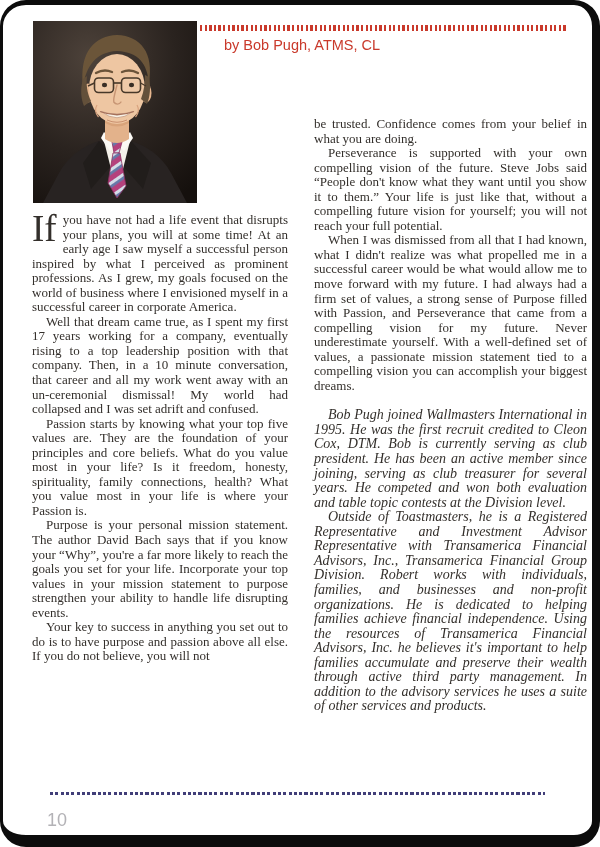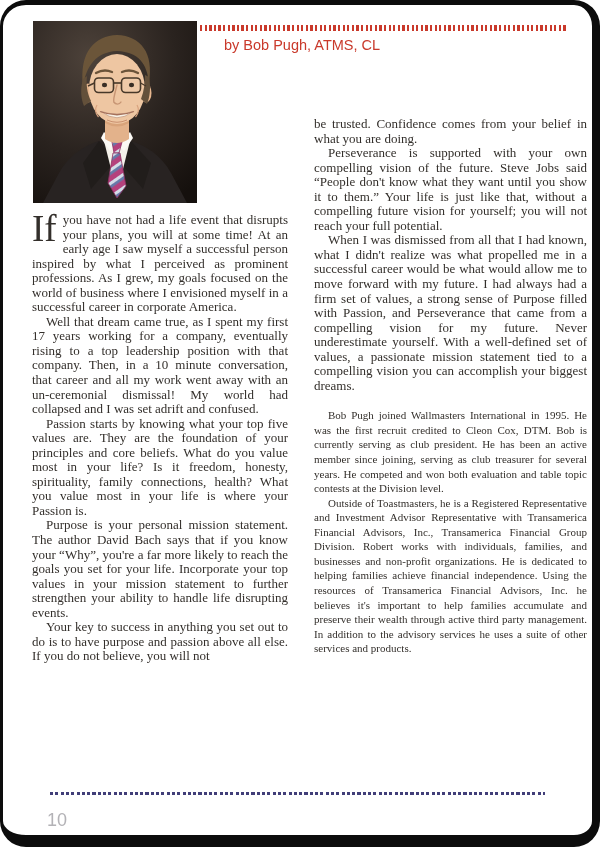--- a/index.html
+++ b/index.html
@@ -53,7 +53,7 @@
     padding:2px 6px 0 0;color:var(--body-text);font-family:Liberation Serif, serif;
   }
   .bio{margin-top:15px !important;}
-  .bio-p{font-size:11px;}
+  .bio-p{font-style:italic;font-size:14px;}
   .footer-line{
     position:absolute;left:50px;top:792px;width:495px;height:2.6px;
     background-image:repeating-linear-gradient(90deg,var(--footer-navy) 0 3.1px,transparent 3.1px 5.3px);

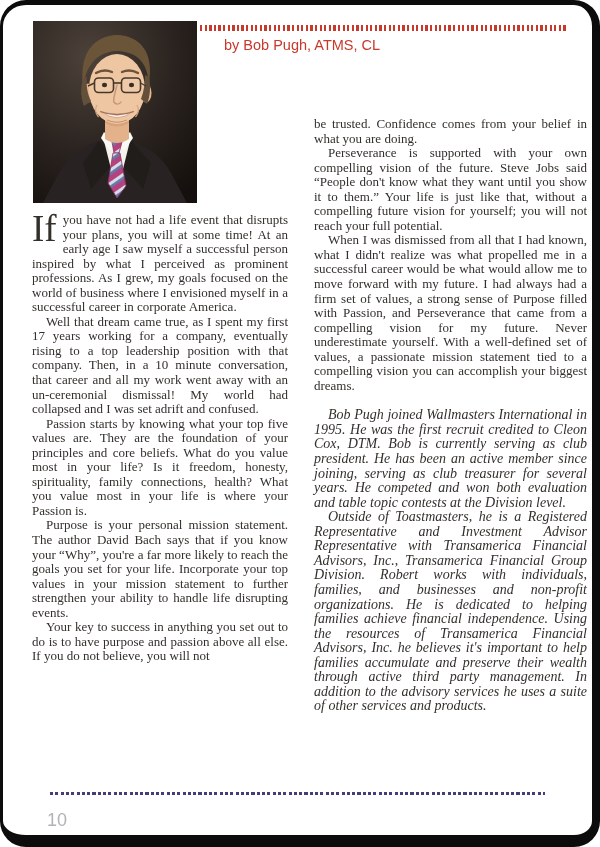--- a/index.html
+++ b/index.html
@@ -144,7 +144,7 @@
     <p><span class="dropcap">If</span><span>you have not had a life event that disrupts your plans, you will at some time!  At an early age I saw myself a successful person inspired by what I perceived as prominent professions.  As I grew, my goals focused on the world of business where I envisioned myself in a successful career in corporate America.</span></p>
     <p class="indent">Well that dream came true, as I spent my first 17 years working for a company, eventually rising to a top leadership position with that company.  Then, in a 10 minute conversation, that career and all my work went away with an un-ceremonial dismissal! My world had collapsed and I was set adrift and confused.</p>
     <p class="indent">Passion starts by knowing what your top five values are.  They are the foundation of your principles and core beliefs.  What do you value most in your life?  Is it freedom, honesty, spirituality, family connections, health?  What you value most in your life is where your Passion is.</p>
-    <p class="indent">Purpose is your personal mission statement.  The author David Bach says that if you know your “Why”, you're a far more likely to reach the goals you set for your life. Incorporate your top values in your mission statement to further strengthen your ability to handle life disrupting events.</p>
+    <p class="indent">Purpose is your personal mission statement.  The author David Bach says that if you know your “Why”, you're a far more likely to reach the goals you set for your life. Incorporate your top values in your mission statement to purpose strengthen your ability to handle life disrupting events.</p>
     <p class="indent">Your key to success in anything you set out to do is to have purpose and passion above all else.  If you do not believe, you will not</p>
   </div>
 

